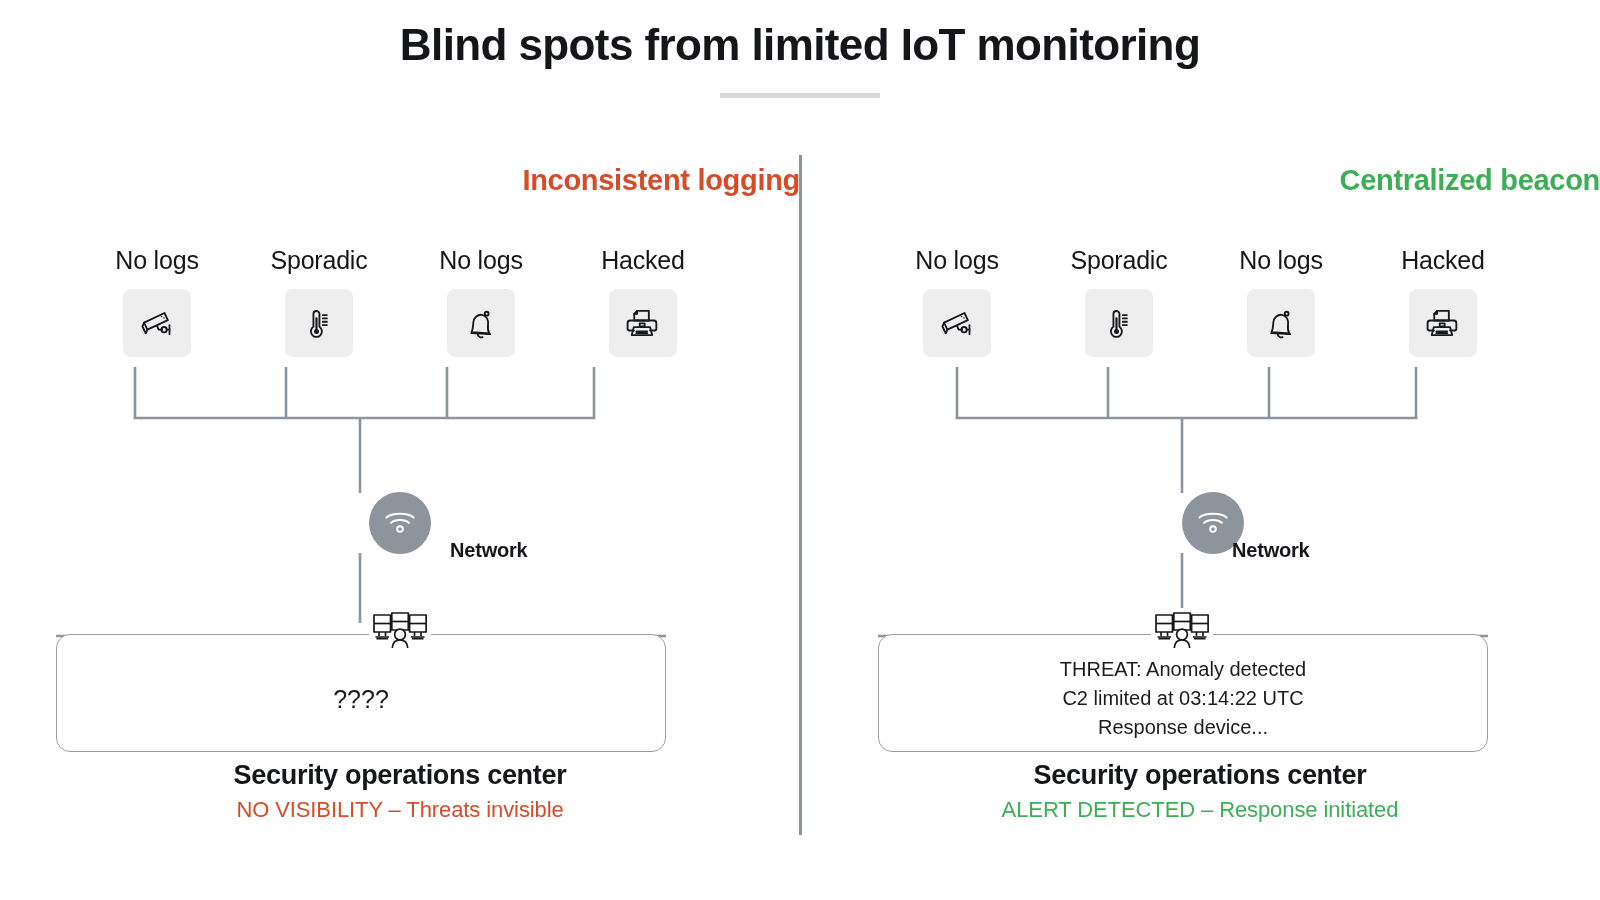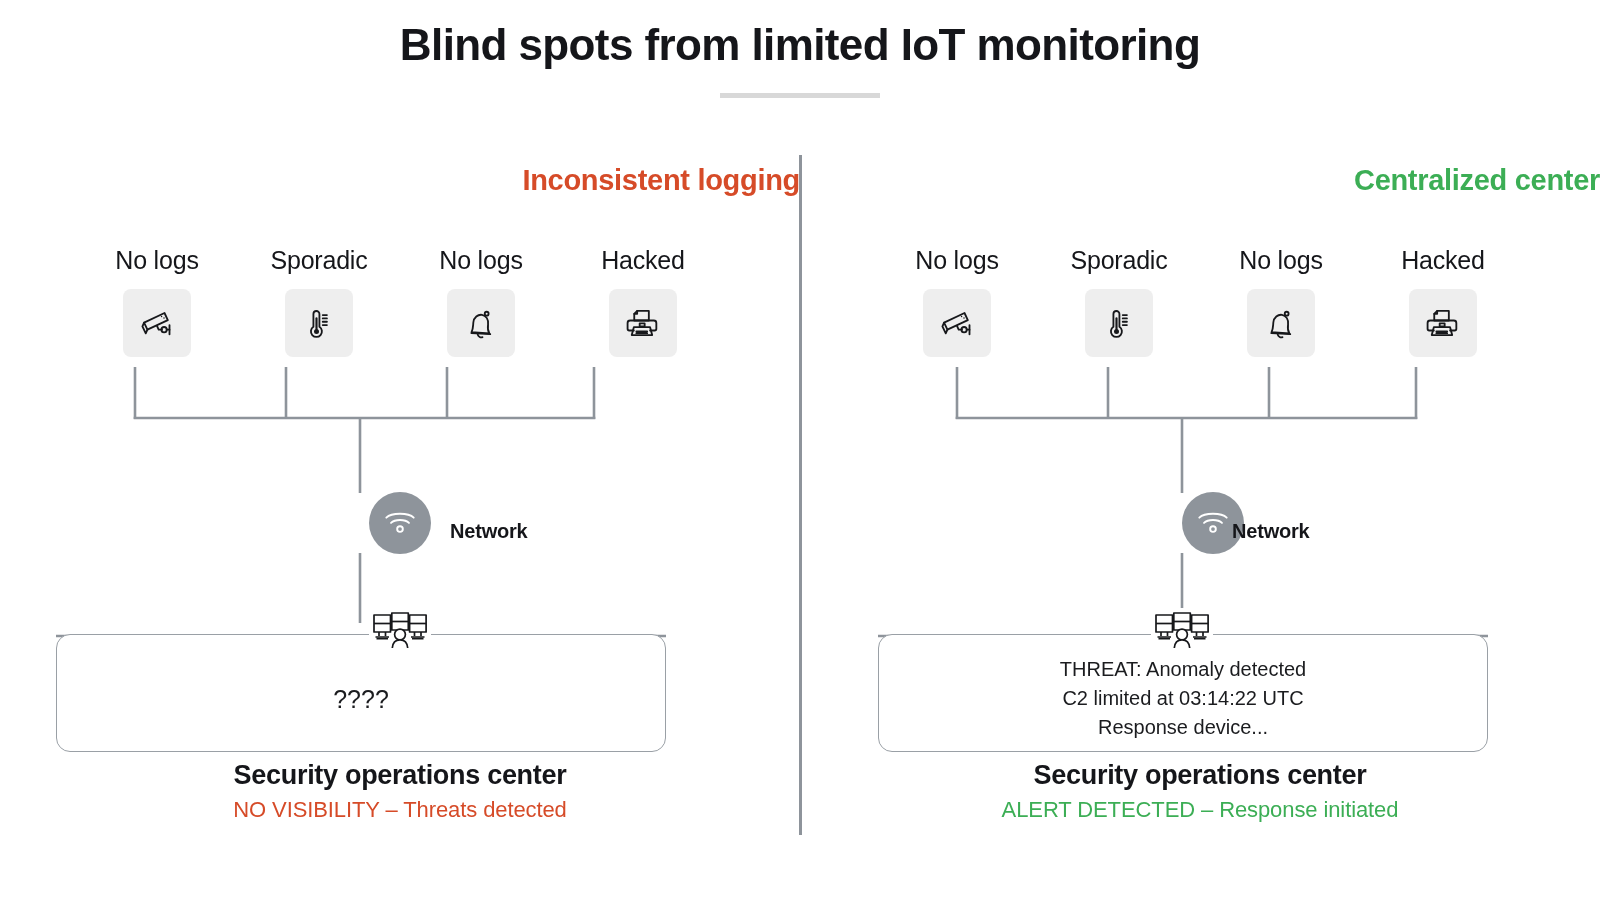--- a/index.html
+++ b/index.html
@@ -231,7 +231,7 @@
   </div>
 
   <div class="panel right">
-    <div class="panel-header" style="color: rgb(60, 174, 85);">Centralized center</div>
+    <div class="panel-header" style="color: rgb(60, 174, 85);">Centralized beacon</div>
 
     <div class="devices">
       <div class="device">

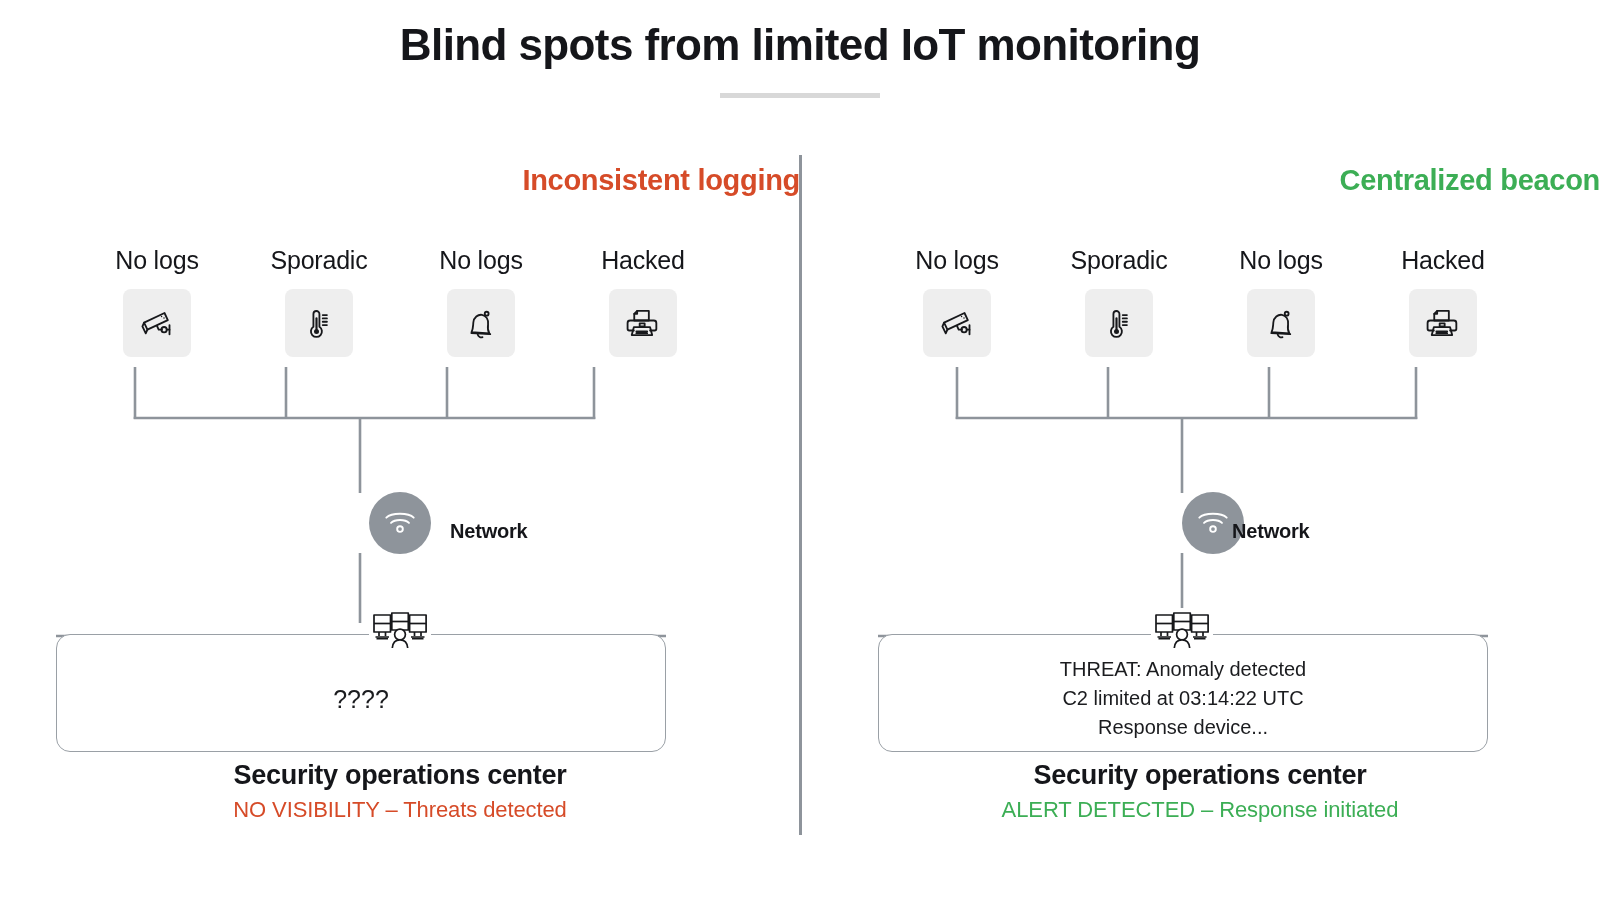--- a/index.html
+++ b/index.html
@@ -71,7 +71,7 @@
     display: flex; align-items: center; justify-content: center;
   }
   .net-label {
-    position: absolute; top: 520px; left: 50%;
+    position: absolute; top: 539px; left: 50%;
     margin-left: 50px;
     font-size: 20px; font-weight: 700; color: #15161a;
     letter-spacing: -0.2px;

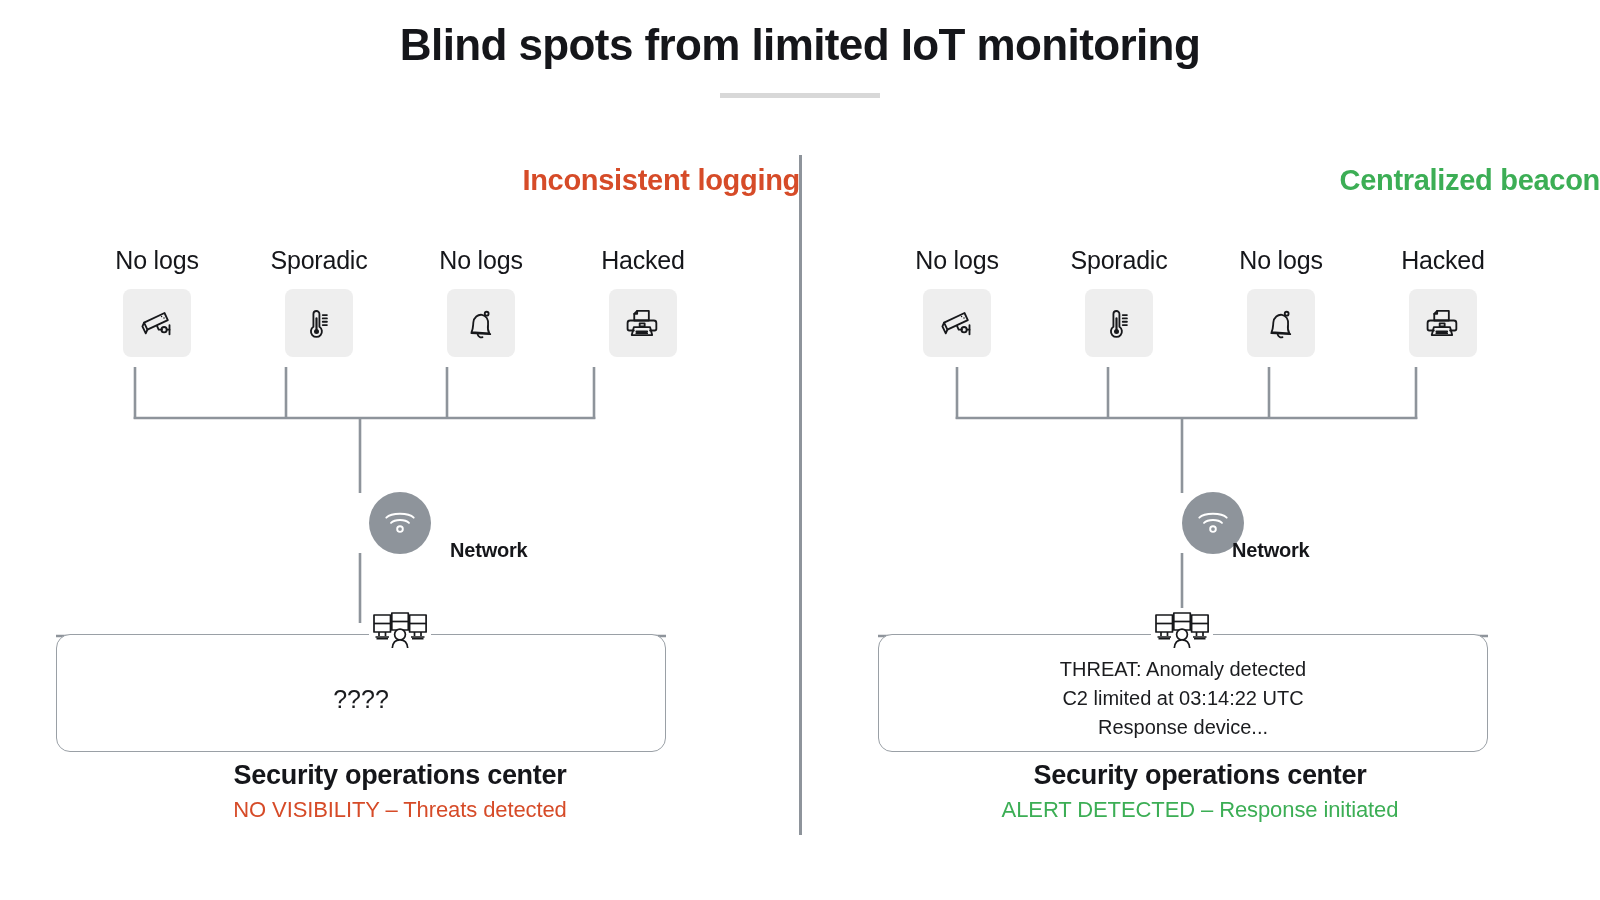--- a/index.html
+++ b/index.html
@@ -227,7 +227,7 @@
     </div>
     <div class="soc-text big">????</div>
     <div class="soc-title">Security operations center</div>
-    <div class="soc-status" style="color: rgb(214, 75, 40);">NO VISIBILITY – Threats detected</div>
+    <div class="soc-status" style="color: rgb(214, 75, 40);">NO VISIBILITY – Threats invisible</div>
   </div>
 
   <div class="panel right">

